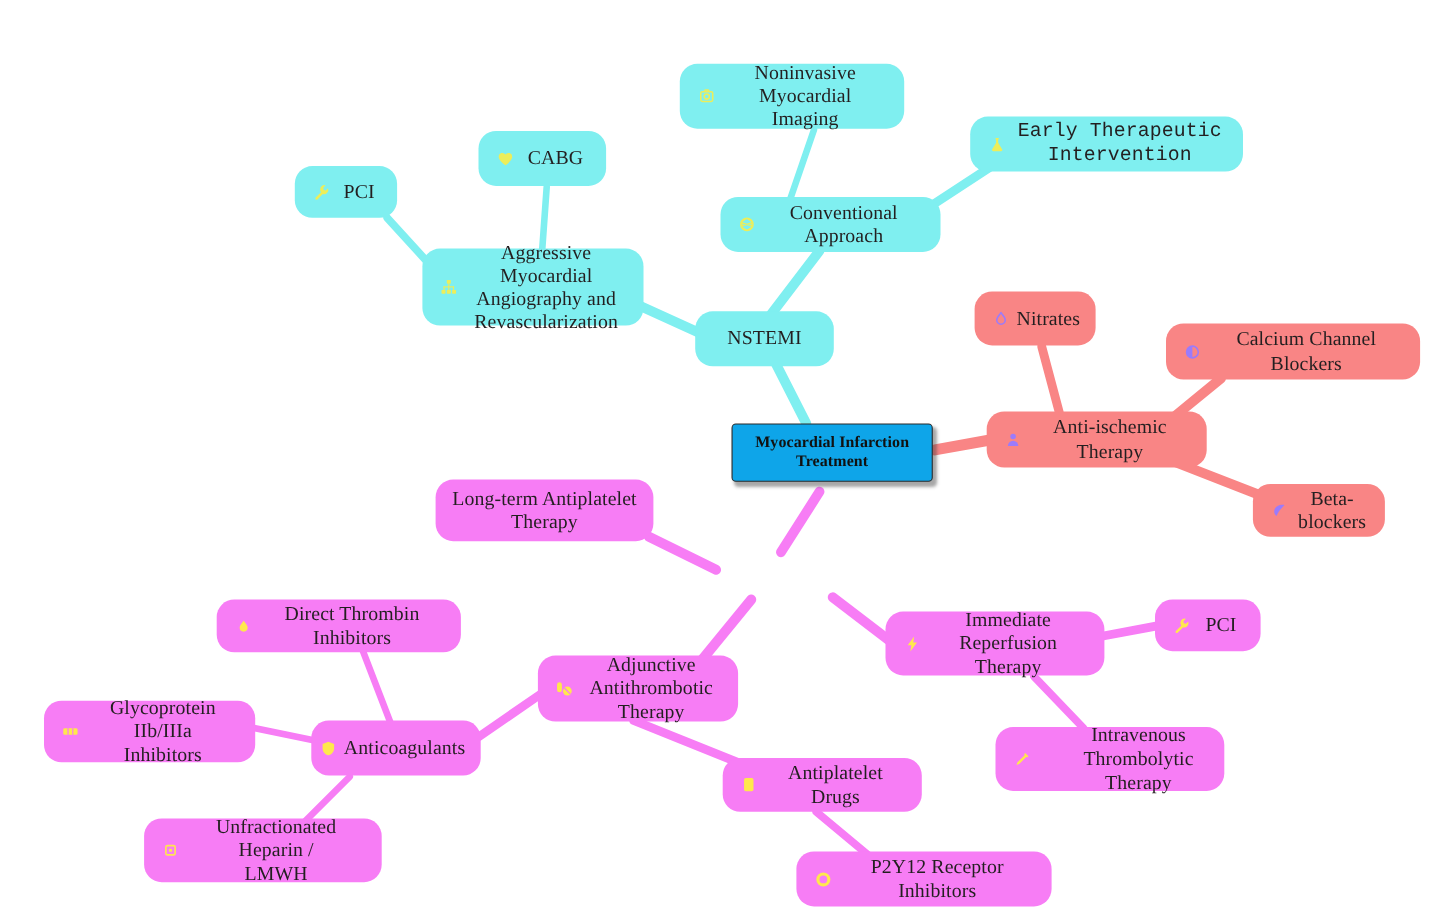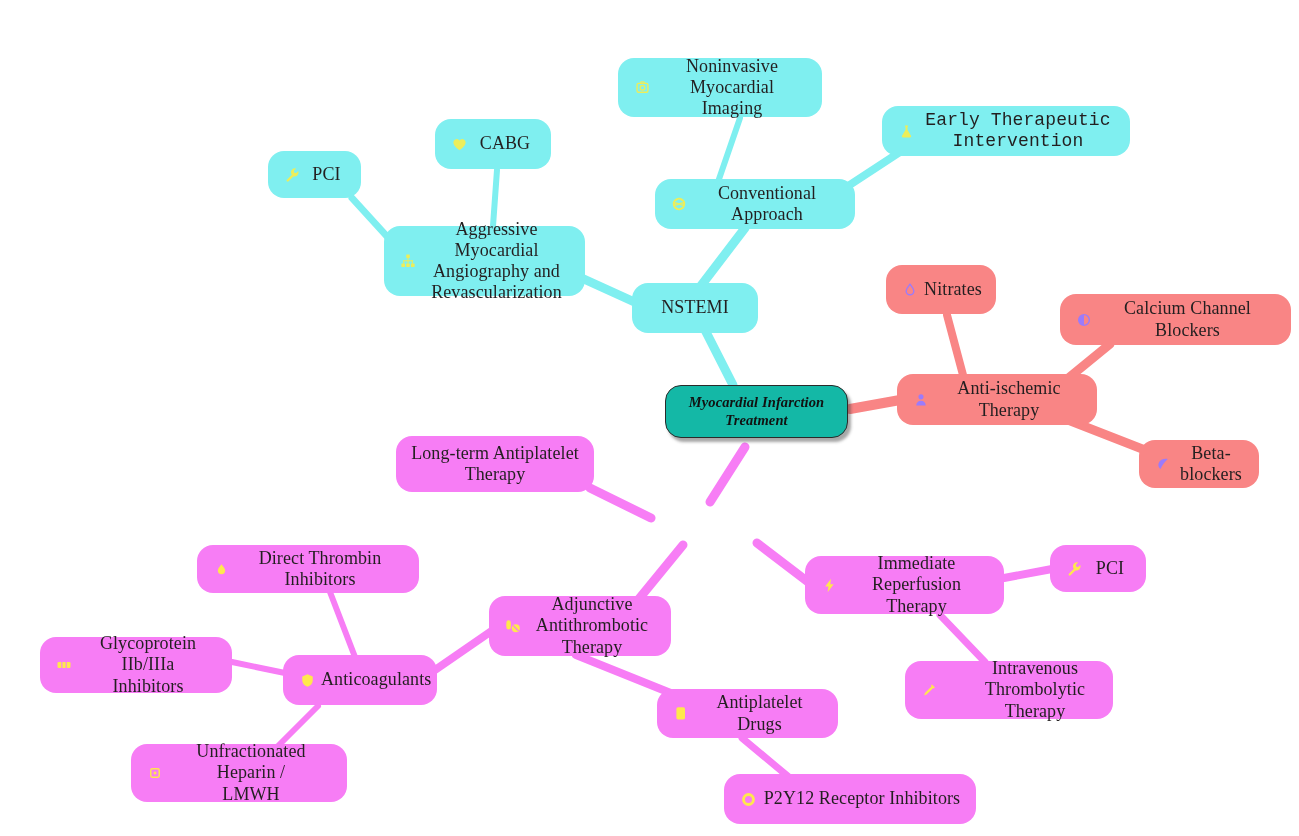--- a/index.html
+++ b/index.html
@@ -54,12 +54,11 @@
   .node.pink  { background: #F77DF5; }
   .node.red   { background: #F98585; }
   .node.center {
-    background: #14b8a6;
+    background: #0ea5e9;
     border: 1.6px solid #2b2b2b;
-    border-radius: 16px;
+    border-radius: 4px;
     box-shadow: 3px 4px 3px rgba(60,60,60,.45);
     z-index: 8;
-    font-style: italic;
   }
   .node.center .txt {
     font-weight: bold;

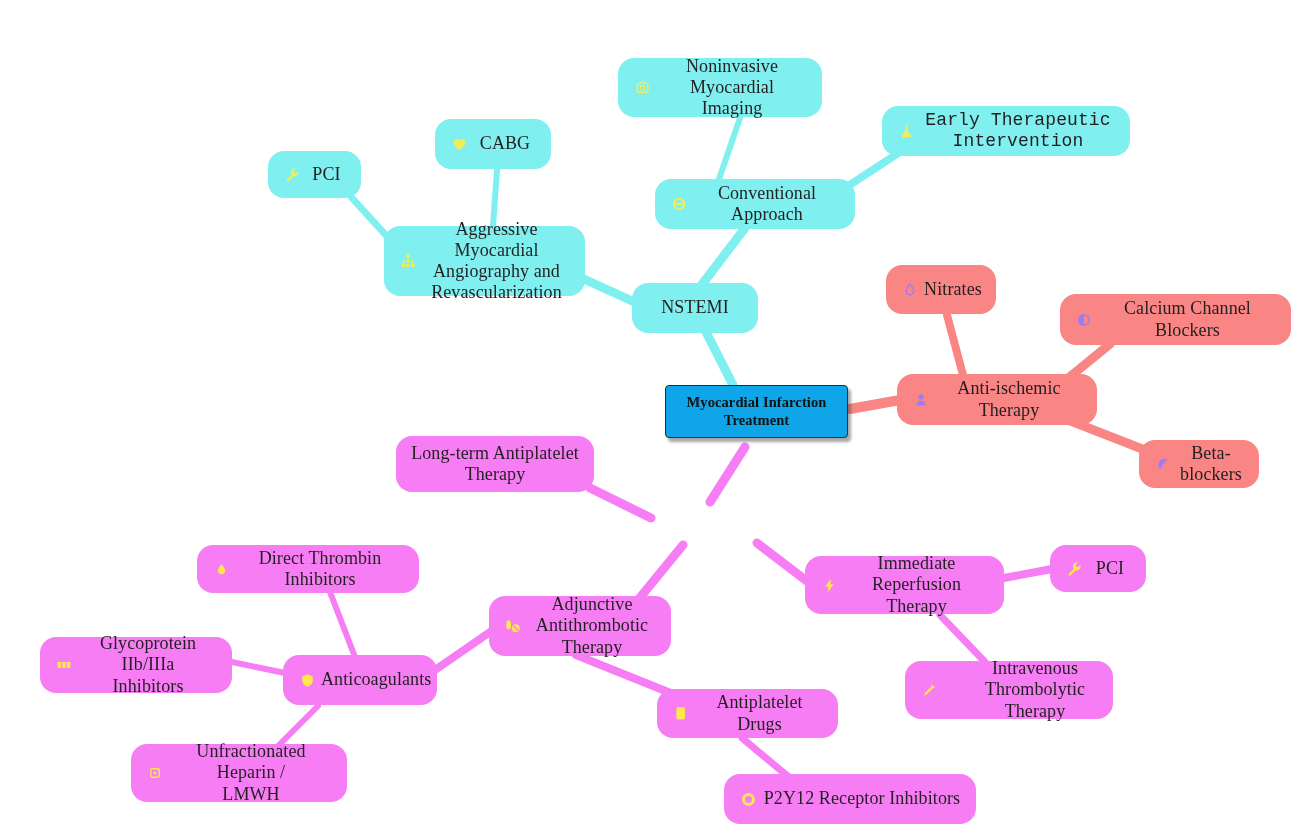--- a/index.html
+++ b/index.html
@@ -51,7 +51,7 @@
     white-space: pre-line;
   }
   .node.cyan  { background: #7FEFF0; }
-  .node.pink  { background: #F77DF5; }
+  .node.pink  { background: #F77DF5; justify-content: flex-end; }
   .node.red   { background: #F98585; }
   .node.center {
     background: #0ea5e9;

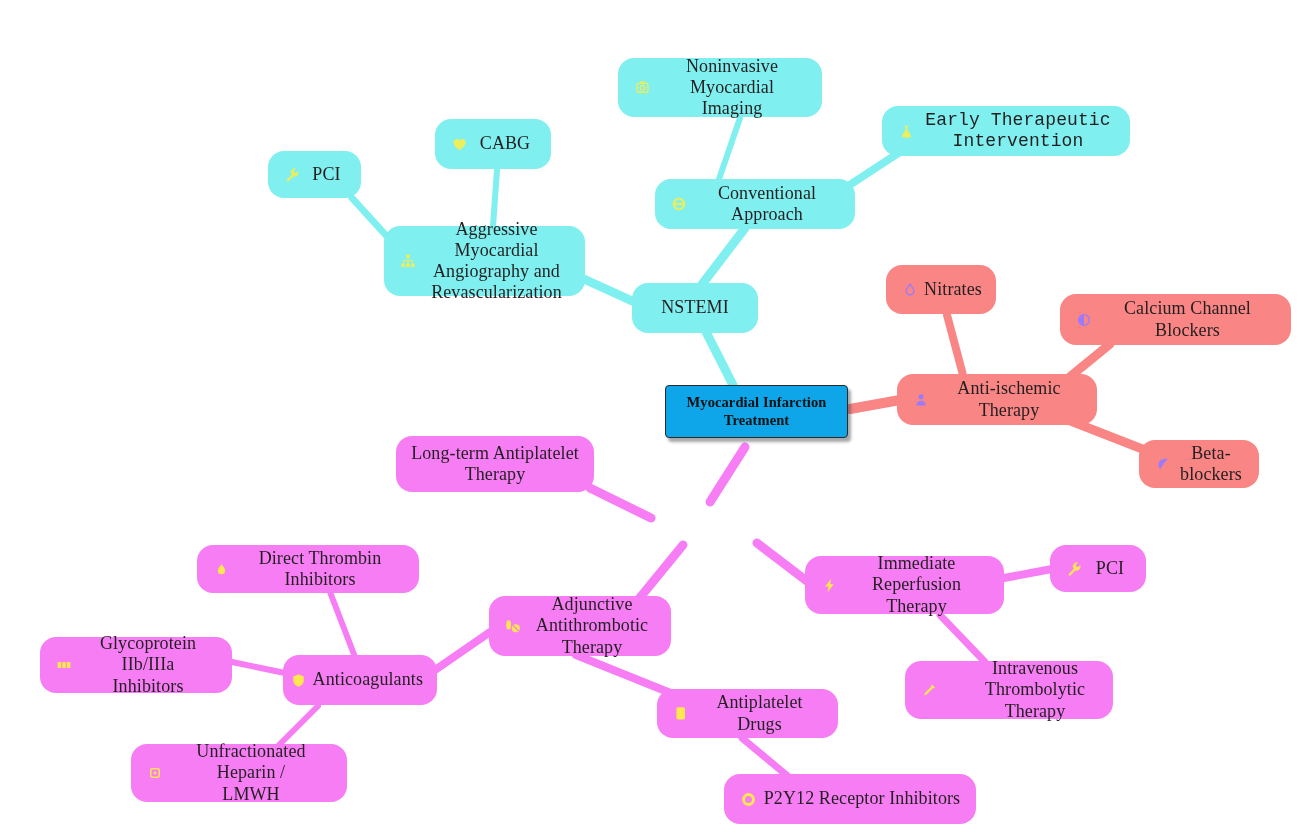--- a/index.html
+++ b/index.html
@@ -286,7 +286,7 @@
     <span class="txt">Antiplatelet Drugs</span>
   </div>
 
-  <div class="node pink" style="left:724px; top:774px; width:252px; height:50px;">
+  <div class="node pink" style="left:724px; top:774px; width:232px; height:50px;">
     <span class="ico">
       <svg width="15" height="15" viewBox="0 0 16 16">
         <circle cx="8" cy="8" r="5.3" fill="none" stroke="#FFE84D" stroke-width="3.1"></circle>

